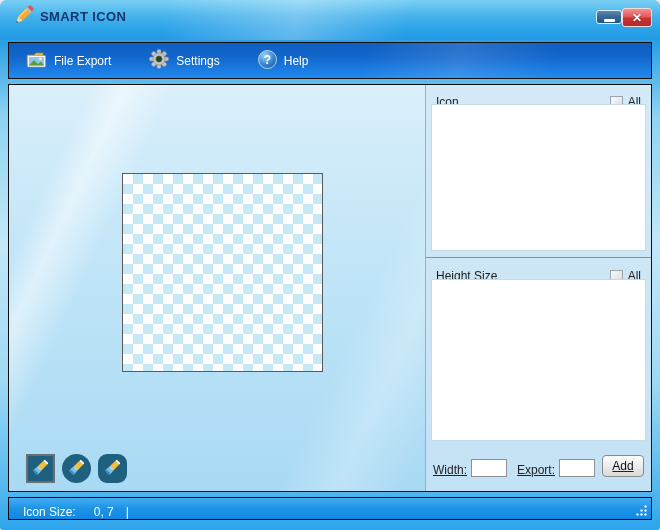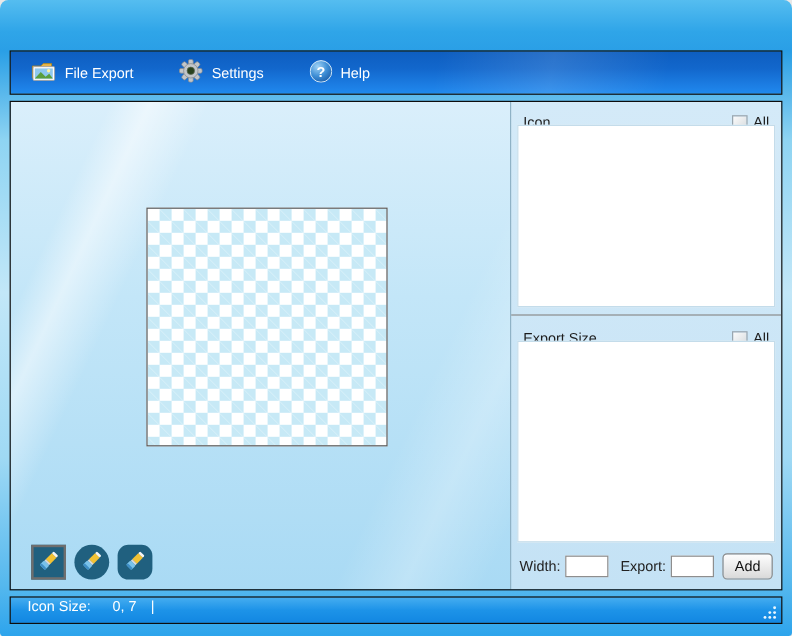--- a/index.html
+++ b/index.html
@@ -80,6 +80,27 @@
 
 <div class="window">
 
+  <div class="titlebar">
+    <span class="app-icon">
+      <svg width="26" height="26" viewBox="0 0 26 26">
+        <g transform="rotate(45 13 13)">
+          <rect x="10" y="1.5" width="6" height="4" rx="1.5" fill="#e2574c"></rect>
+          <rect x="10" y="5" width="6" height="2.2" fill="#b8bec4"></rect>
+          <rect x="10" y="7" width="6" height="11" fill="#f7a832"></rect>
+          <rect x="10" y="7" width="2" height="11" fill="#fccb5a"></rect>
+          <path d="M10 18 L16 18 L13 24 Z" fill="#f0d9a8"></path>
+          <path d="M12 22 L14 22 L13 24.4 Z" fill="#4a4a4a"></path>
+        </g>
+      </svg>
+    </span>
+    <span class="title">SMART ICON</span>
+    <button class="btn-min">
+      <span class="min-glyph"></span>
+    </button>
+    <button class="btn-close">
+      <span>✕</span>
+    </button>
+  </div>
 
   <div class="toolbar">
     <button class="tb-item">

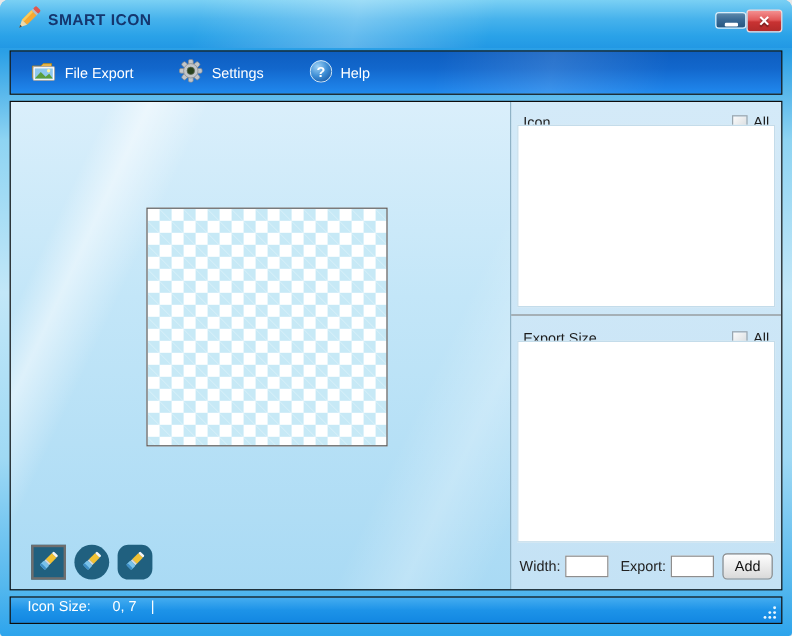--- a/index.html
+++ b/index.html
@@ -207,7 +207,7 @@
       <div class="divider"></div>
 
       <div class="section-header">
-        <span>Export Size</span>
+        <span>Height Size</span>
         <label class="all-wrap">
           <input type="checkbox" class="all-checkbox" style="">
           <span>All</span>

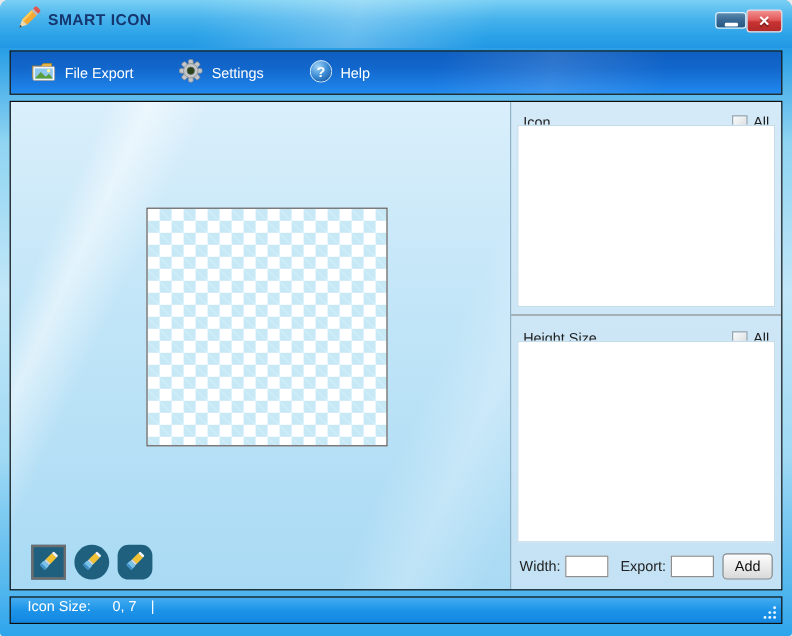--- a/index.html
+++ b/index.html
@@ -61,7 +61,7 @@
   .list-icons{height:152px;}
   .list-sizes{height:168px;}
   .divider{height:1px;background:#8c8c8c;margin:6px 0 2px 0;}
-  .size-form{flex:1;display:flex;align-items:center;padding:0 7px;gap:4px;font-size:12px;color:#222;}
+  .size-form{flex:1;display:flex;align-items:flex-end;padding:14px 7px;gap:4px;font-size:12px;color:#222;text-decoration:underline;}
   .size-input{width:36px;height:18px;border:1px solid #8e8e8e;background:#fff;font-size:12px;padding:1px 3px;font-family:"Liberation Sans",sans-serif;}
   .lbl-h{margin-left:6px;}
   .add-btn{margin-left:auto;width:42px;height:22px;cursor:pointer;

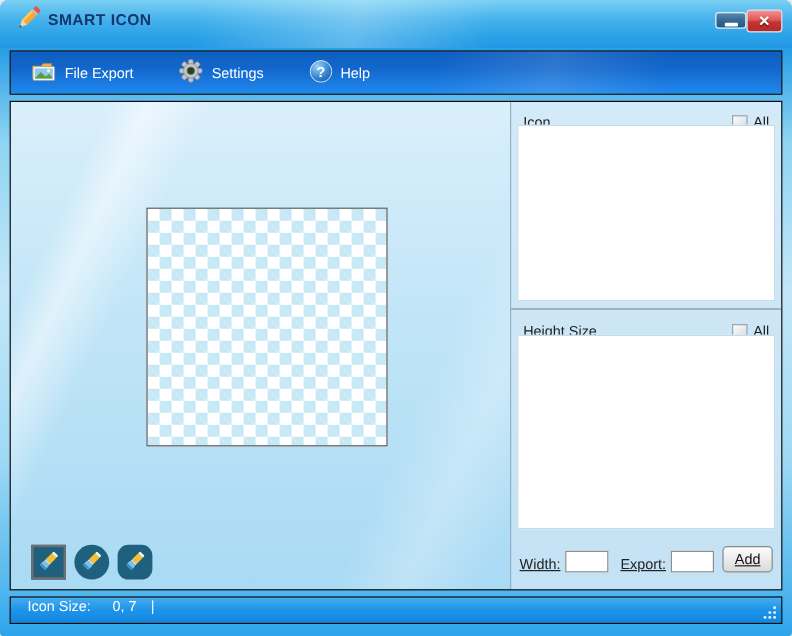--- a/index.html
+++ b/index.html
@@ -70,7 +70,7 @@
   
   .statusbar{position:absolute;left:8px;right:8px;bottom:10px;height:23px;border:1px solid #0d0d0d;
     background:linear-gradient(180deg,#45adf0 0%,#1d93e8 50%,#1287e2 100%);
-    display:flex;align-items:flex-start;color:#ffffff;font-size:12px;padding-left:14px;}
+    display:flex;align-items:flex-end;color:#ffffff;font-size:12px;padding-left:14px;}
   .status-value{margin-left:18px;}
   .status-caret{margin-left:12px;}
   .resize-grip{position:absolute;right:3px;bottom:2px;cursor:nwse-resize;line-height:0;}

